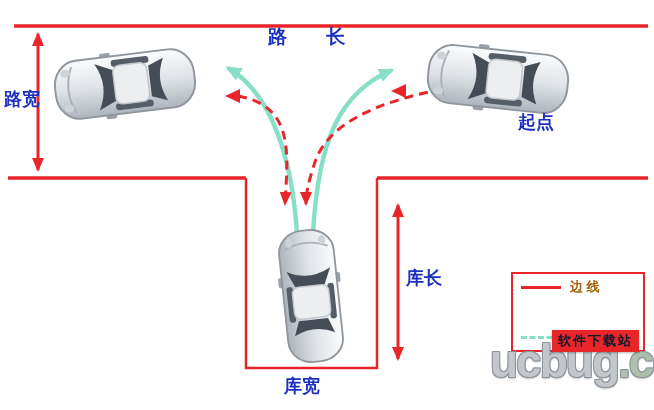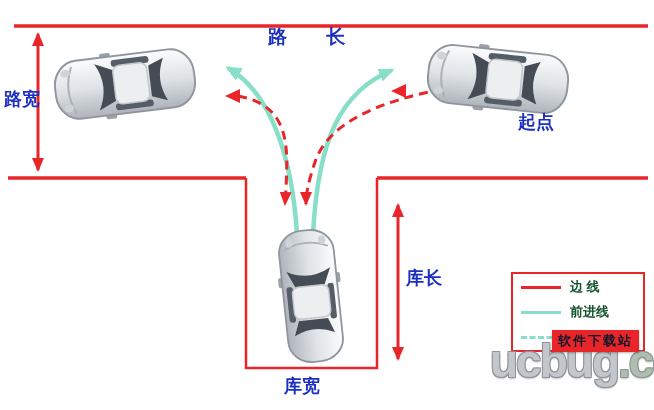--- a/index.html
+++ b/index.html
@@ -21,7 +21,7 @@
   .sw-control{border-top:3px dashed #e8262a;}
   .sw-forward{border-top:3px solid #87dfc8;}
   .sw-reverse{border-top:3px dashed #87dfc8;}
-  .legend-label{font-size:13px;font-weight:bold;color:#14532d;line-height:16px;white-space:pre;}
+  .legend-label{font-size:13px;font-weight:bold;color:#a16207;line-height:16px;white-space:pre;}
 
   .wm{
     position:absolute;left:490px;top:338px;z-index:9;

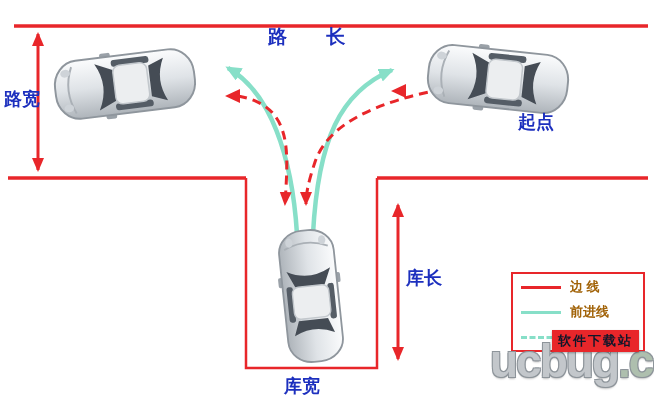--- a/index.html
+++ b/index.html
@@ -112,10 +112,6 @@
       <div class="legend-label">边 线</div>
     </div>
     <div class="legend-row">
-      <div class="swatch sw-forward"></div>
-      <div class="legend-label">前进线</div>
-    </div>
-    <div class="legend-row">
       <div class="swatch sw-reverse"></div>
       <div class="legend-label"></div>
     </div>

